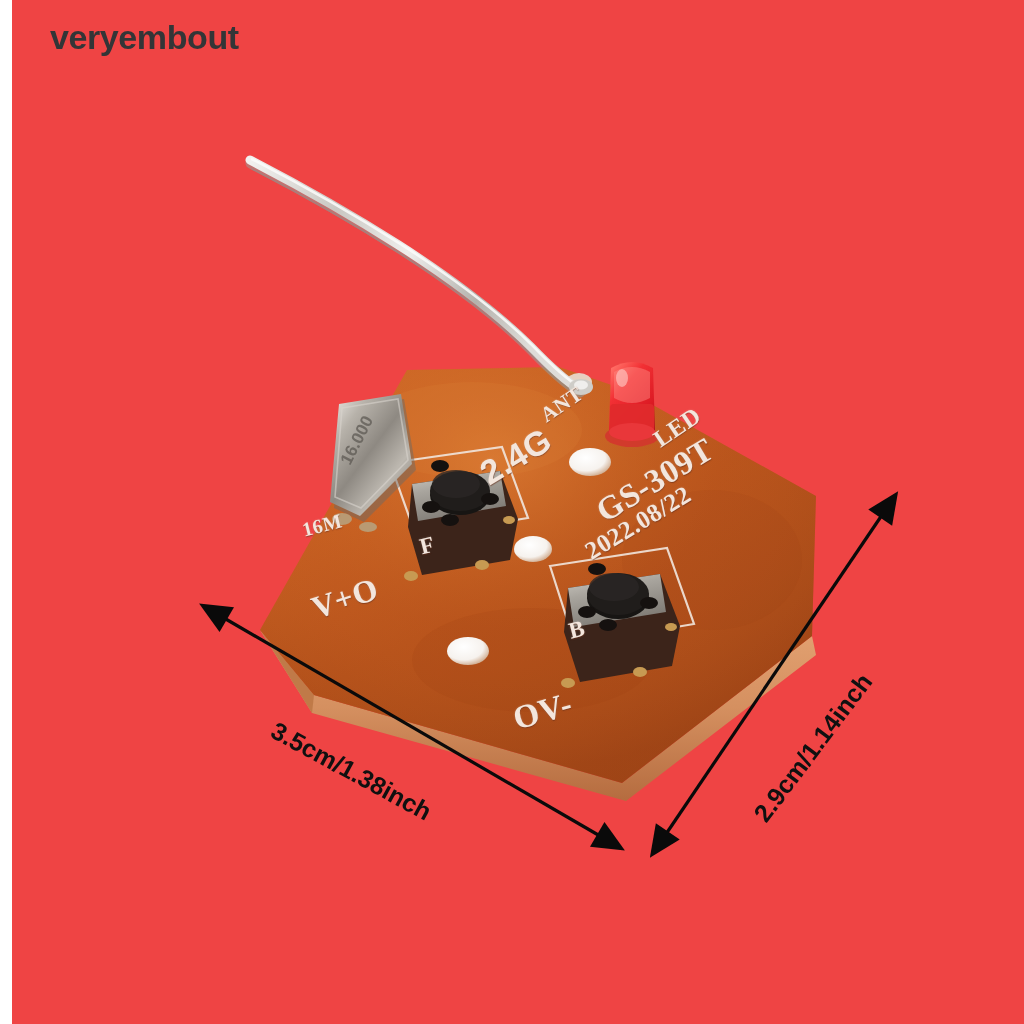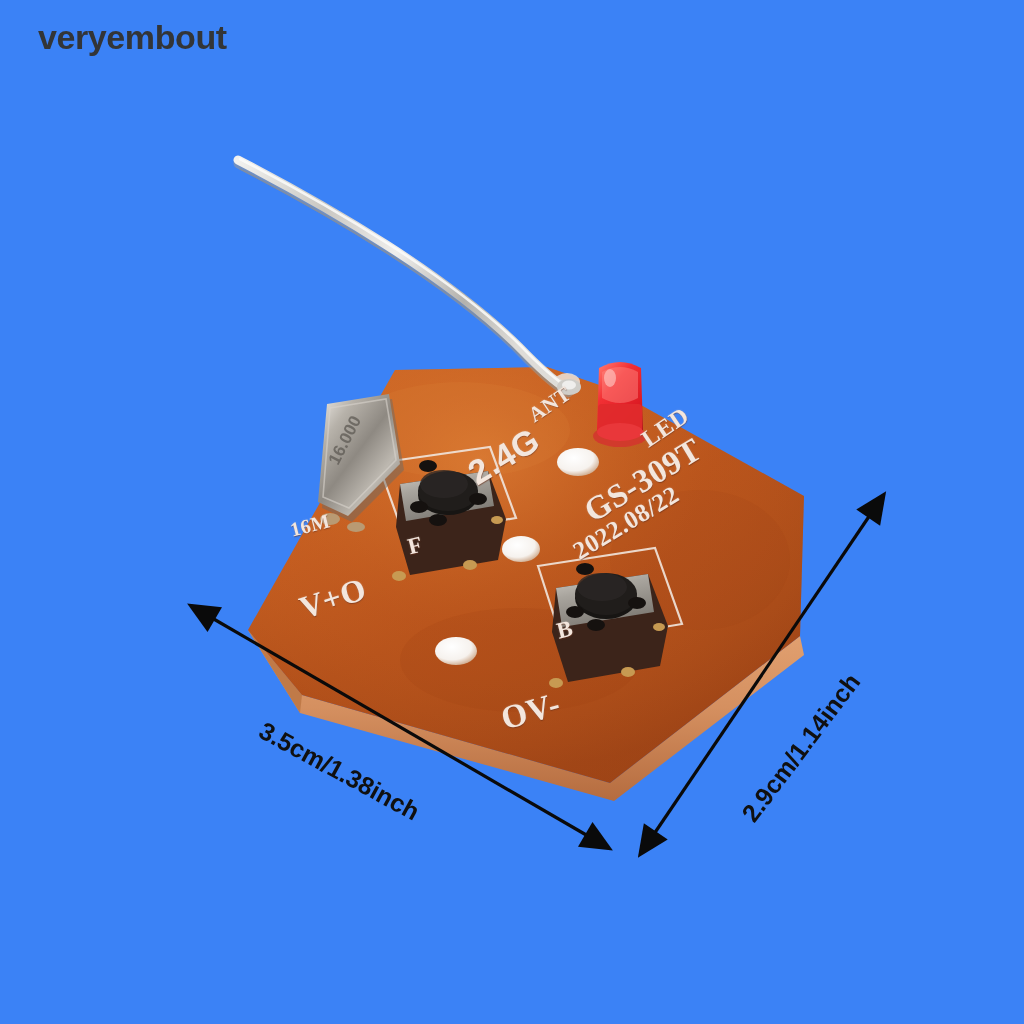--- a/index.html
+++ b/index.html
@@ -10,7 +10,7 @@
     overflow:hidden;
     position:relative;
   }
-  .stage{position:absolute;inset:0;background:#3b82f6;}
+  .stage{position:absolute;inset:0;background:#ef4444;margin-left:12px;}
 
   
   .watermark{

